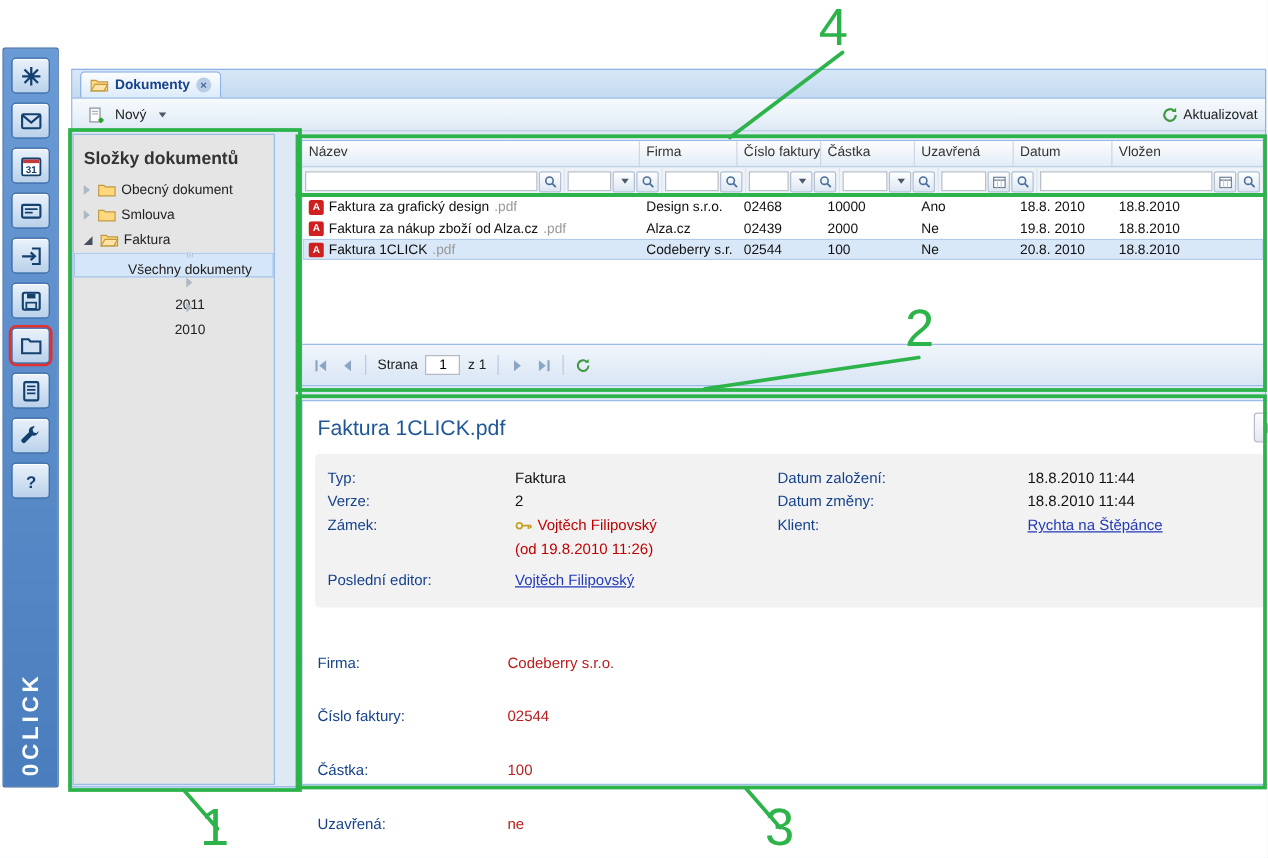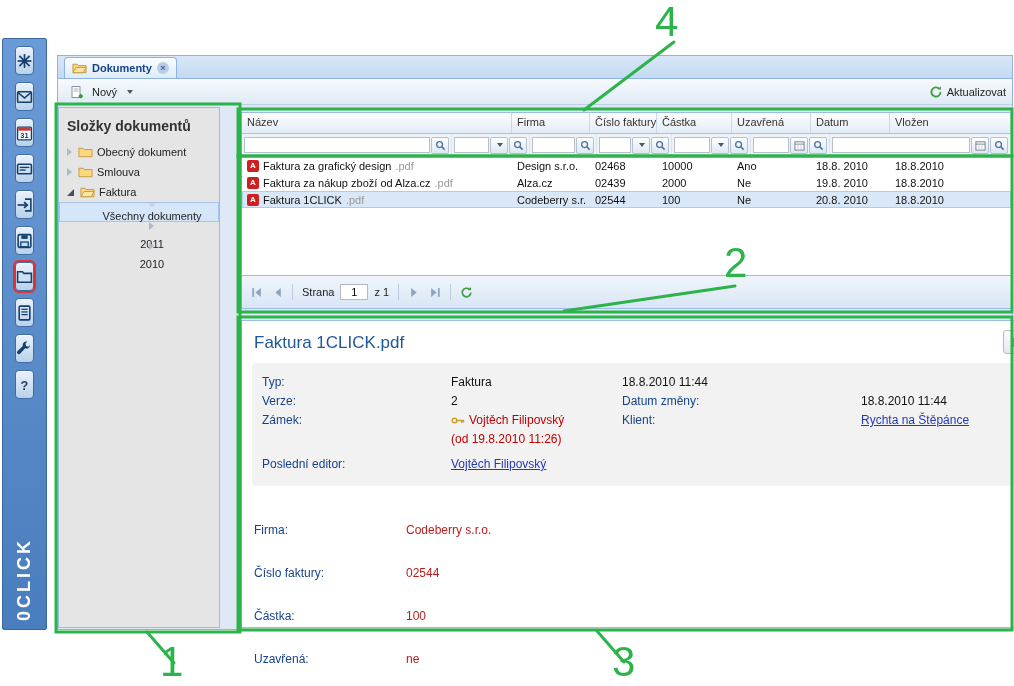--- a/index.html
+++ b/index.html
@@ -9,7 +9,7 @@
   
   .sidebar { position:absolute; left:2px; top:38px; width:45px; height:592px;
     background:linear-gradient(180deg,#6b9bd6,#4a7dbd); border:1px solid #39689f; border-radius:2px; z-index:4; }
-  .side-btn { width:19px; height:29px; margin:7px auto 0; border:1px solid #3f6ea6; border-radius:4px;
+  .side-btn { width:31px; height:29px; margin:7px auto 0; border:1px solid #3f6ea6; border-radius:4px;
     background:linear-gradient(#eaf2fb,#b9d1ea); display:flex; align-items:center; justify-content:center; cursor:pointer;
     box-shadow:inset 0 1px 0 #fff; }
   .side-btn.active { outline:2px solid #e03030; }

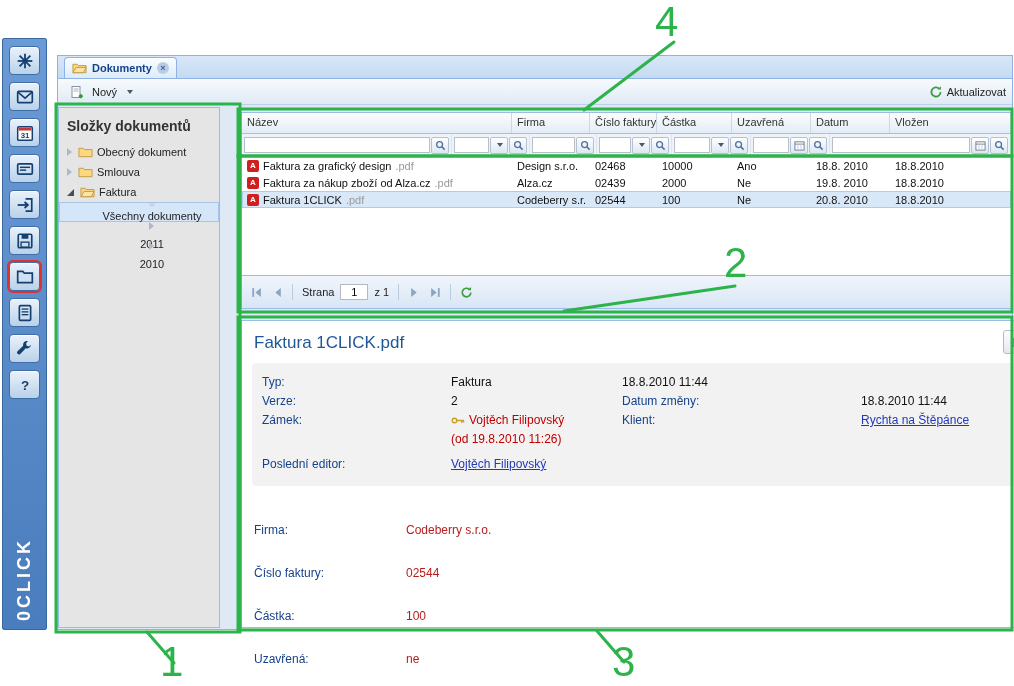--- a/index.html
+++ b/index.html
@@ -69,7 +69,7 @@
   .d-info { margin:0 10px; background:#f2f2f2; border-radius:4px; padding:10px 10px 12px; display:flex; }
   .d-col-left { flex:0 0 360px; }
   .d-col-right { flex:1; }
-  .d-row { display:flex; align-items:flex-start; line-height:19px; font-size:12px;gap:39px; }
+  .d-row { display:flex; align-items:flex-start; line-height:19px; font-size:12px; }
   .d-lbl { flex:0 0 150px; color:#15428b; }
   .d-col-right .d-lbl { flex:0 0 200px; }
   .d-val { color:#111; display:flex; align-items:center; gap:4px; }

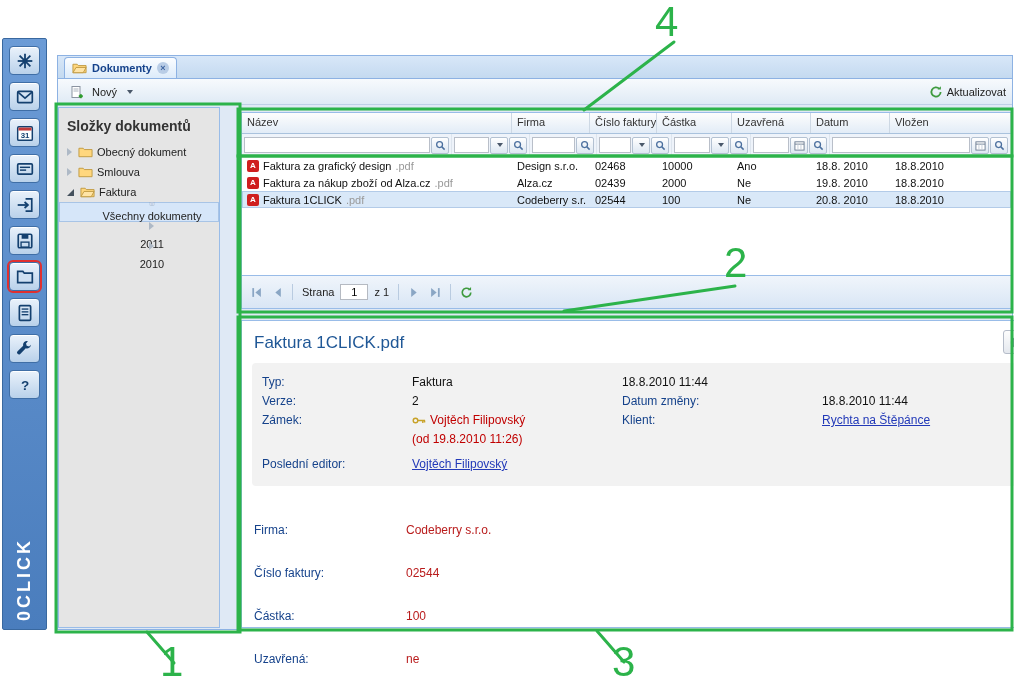--- a/index.html
+++ b/index.html
@@ -476,6 +476,7 @@
       </div>
       <div class="d-col-right">
         <div class="d-row">
+            <span class="d-lbl">Datum založení:</span>
             <span class="d-val">18.8.2010 11:44</span>
           </div>
         <div class="d-row">

